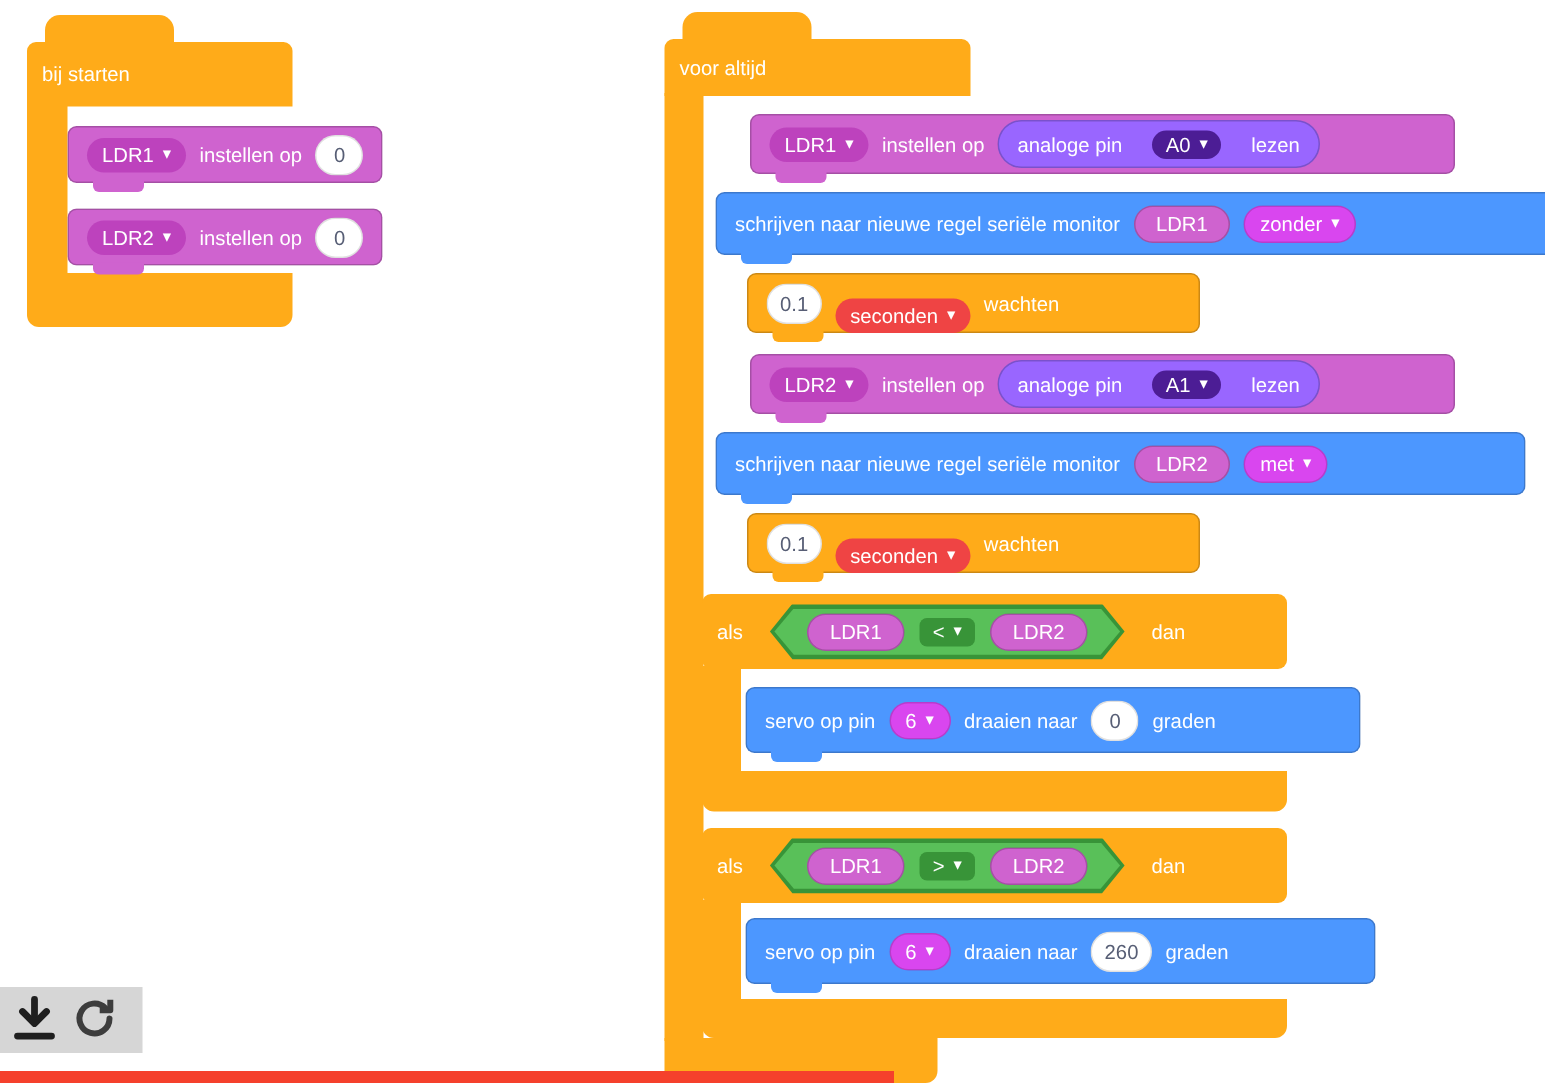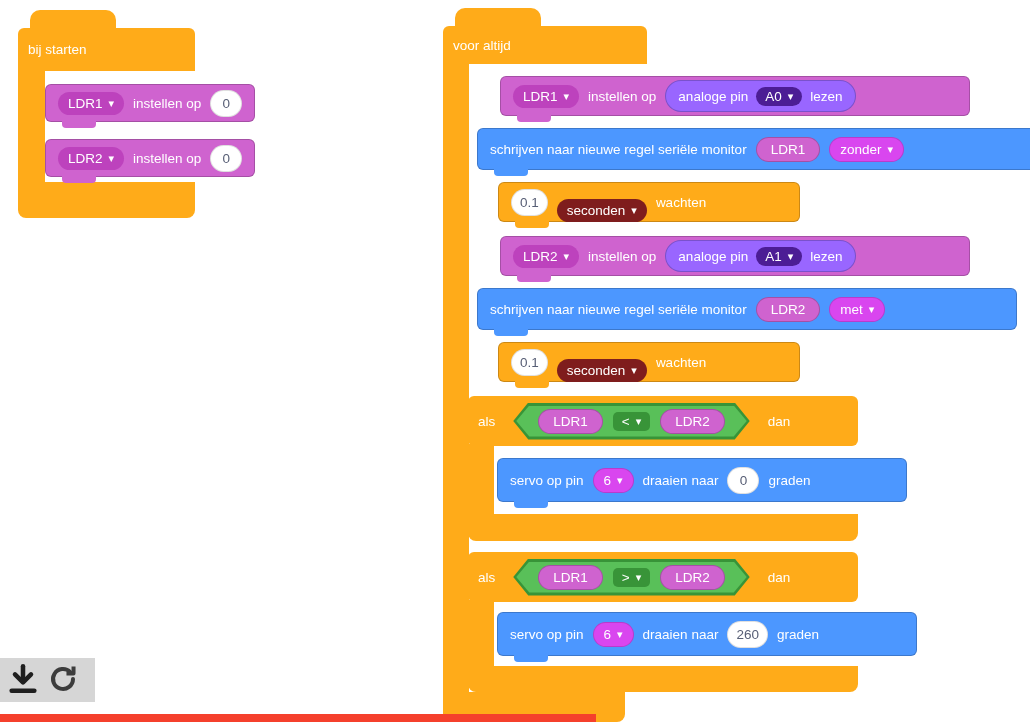--- a/index.html
+++ b/index.html
@@ -47,7 +47,7 @@
     border:1px solid rgba(0,0,0,0.12); box-sizing:border-box;
   }
   .reporter {
-    display:inline-flex; align-items:center; gap:8px; background:#9966ff;
+    display:inline-flex; align-items:center; gap:20px; background:#9966ff;
     border:1px solid rgba(0,0,0,0.2); border-radius:16px; padding:0 12px; height:32px;
     box-sizing:border-box;
   }

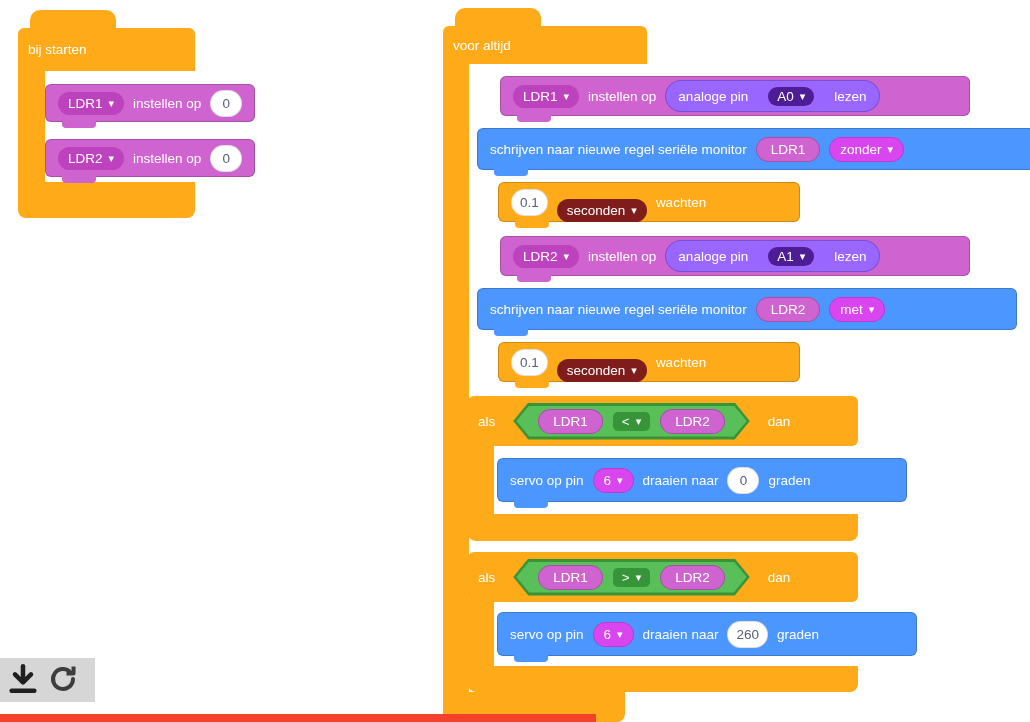--- a/index.html
+++ b/index.html
@@ -32,7 +32,7 @@
   }
   .dd-mag    { background:#bd42bd; }
   .dd-blue   { background:#d946ef; border:1px solid rgba(0,0,0,0.15); }
-  .dd-orange { background:#7f1d1d;margin-top:16px; }
+  .dd-orange { background:#ef4444;margin-top:16px; }
   .dd-purple { background:#4c1d95; padding:2px 9px; border-radius:12px;justify-content:space-between; }
   .dd-green  { background:#389438; border-radius:5px; padding:2px 9px; }
   .arr { font-size:11px; line-height:1; }

